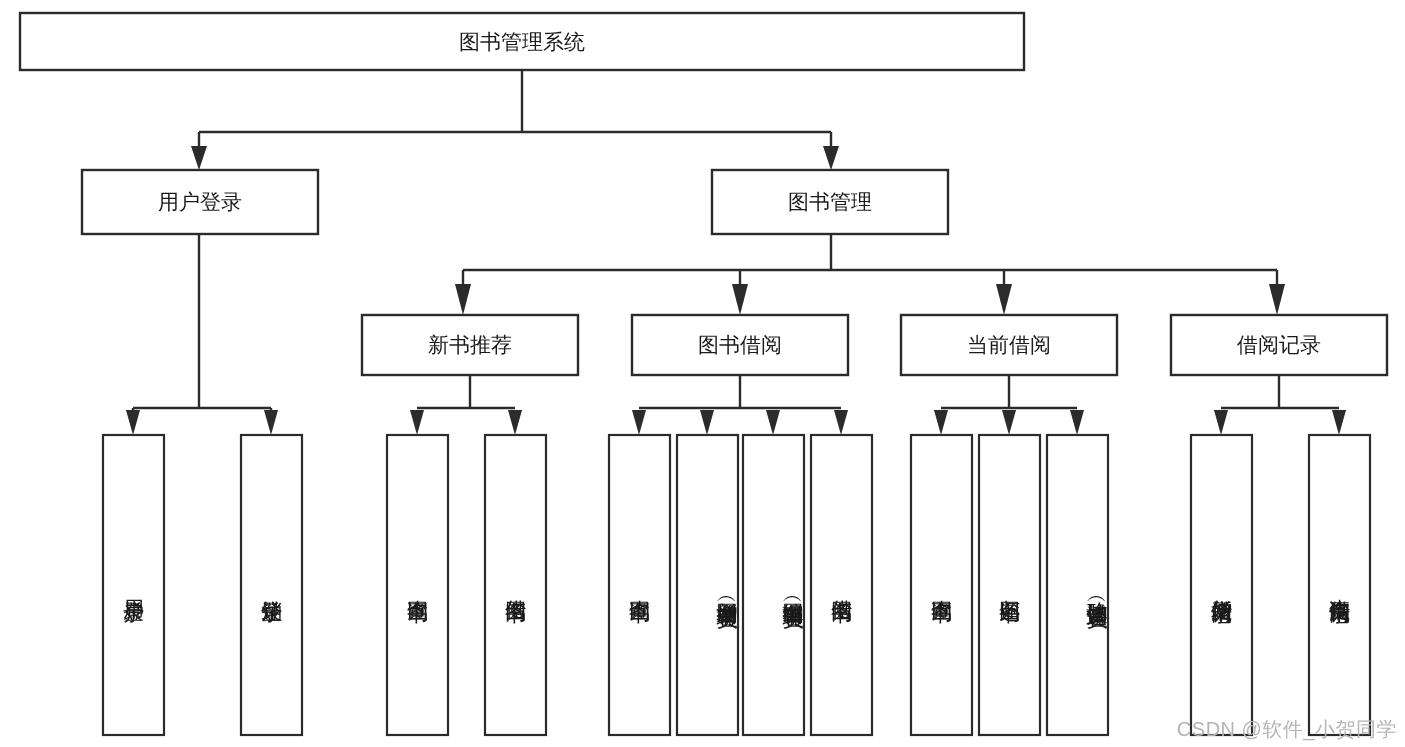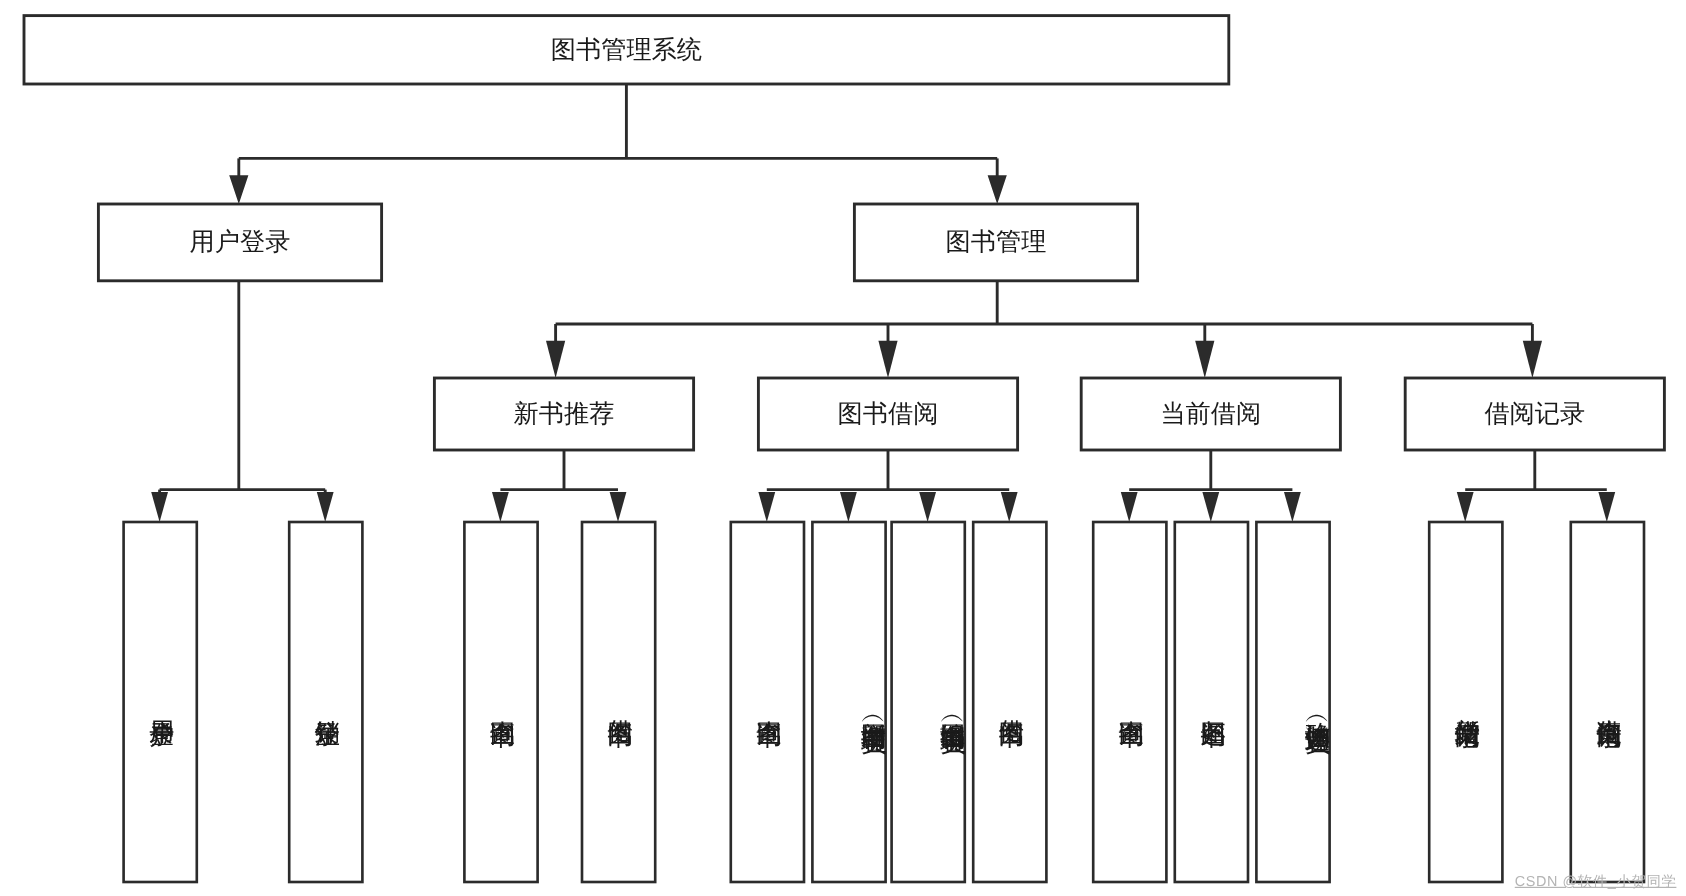--- a/index.html
+++ b/index.html
@@ -81,12 +81,11 @@
     right: 8px;
     bottom: 4px;
     font-family: "Liberation Sans", "DejaVu Sans", sans-serif;
-    font-size: 12px;
+    font-size: 20px;
     color: #b4b4b4;
     letter-spacing: 0.5px;
     white-space: nowrap;
     user-select: none;
-    text-decoration: underline;
   }
 </style>
 </head>

